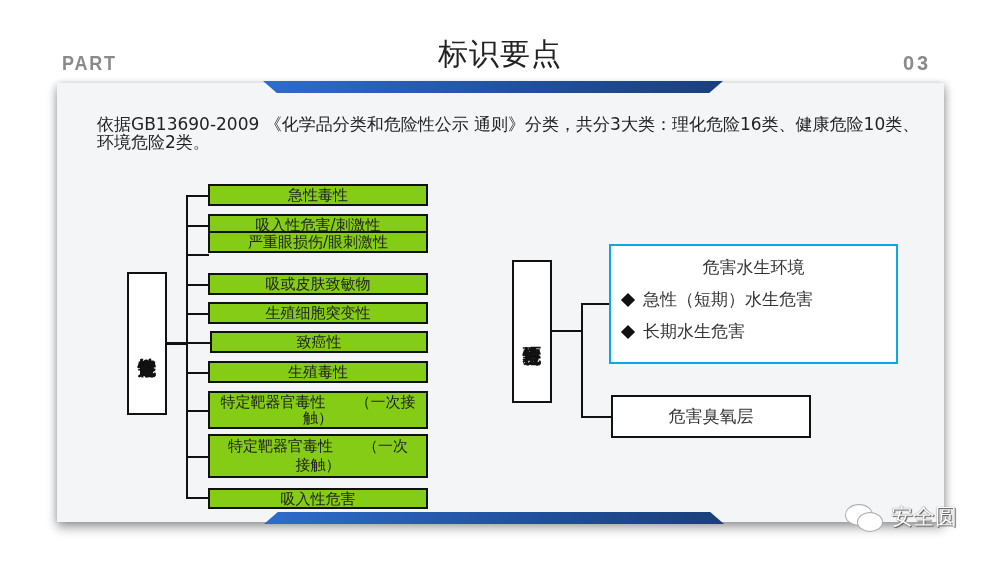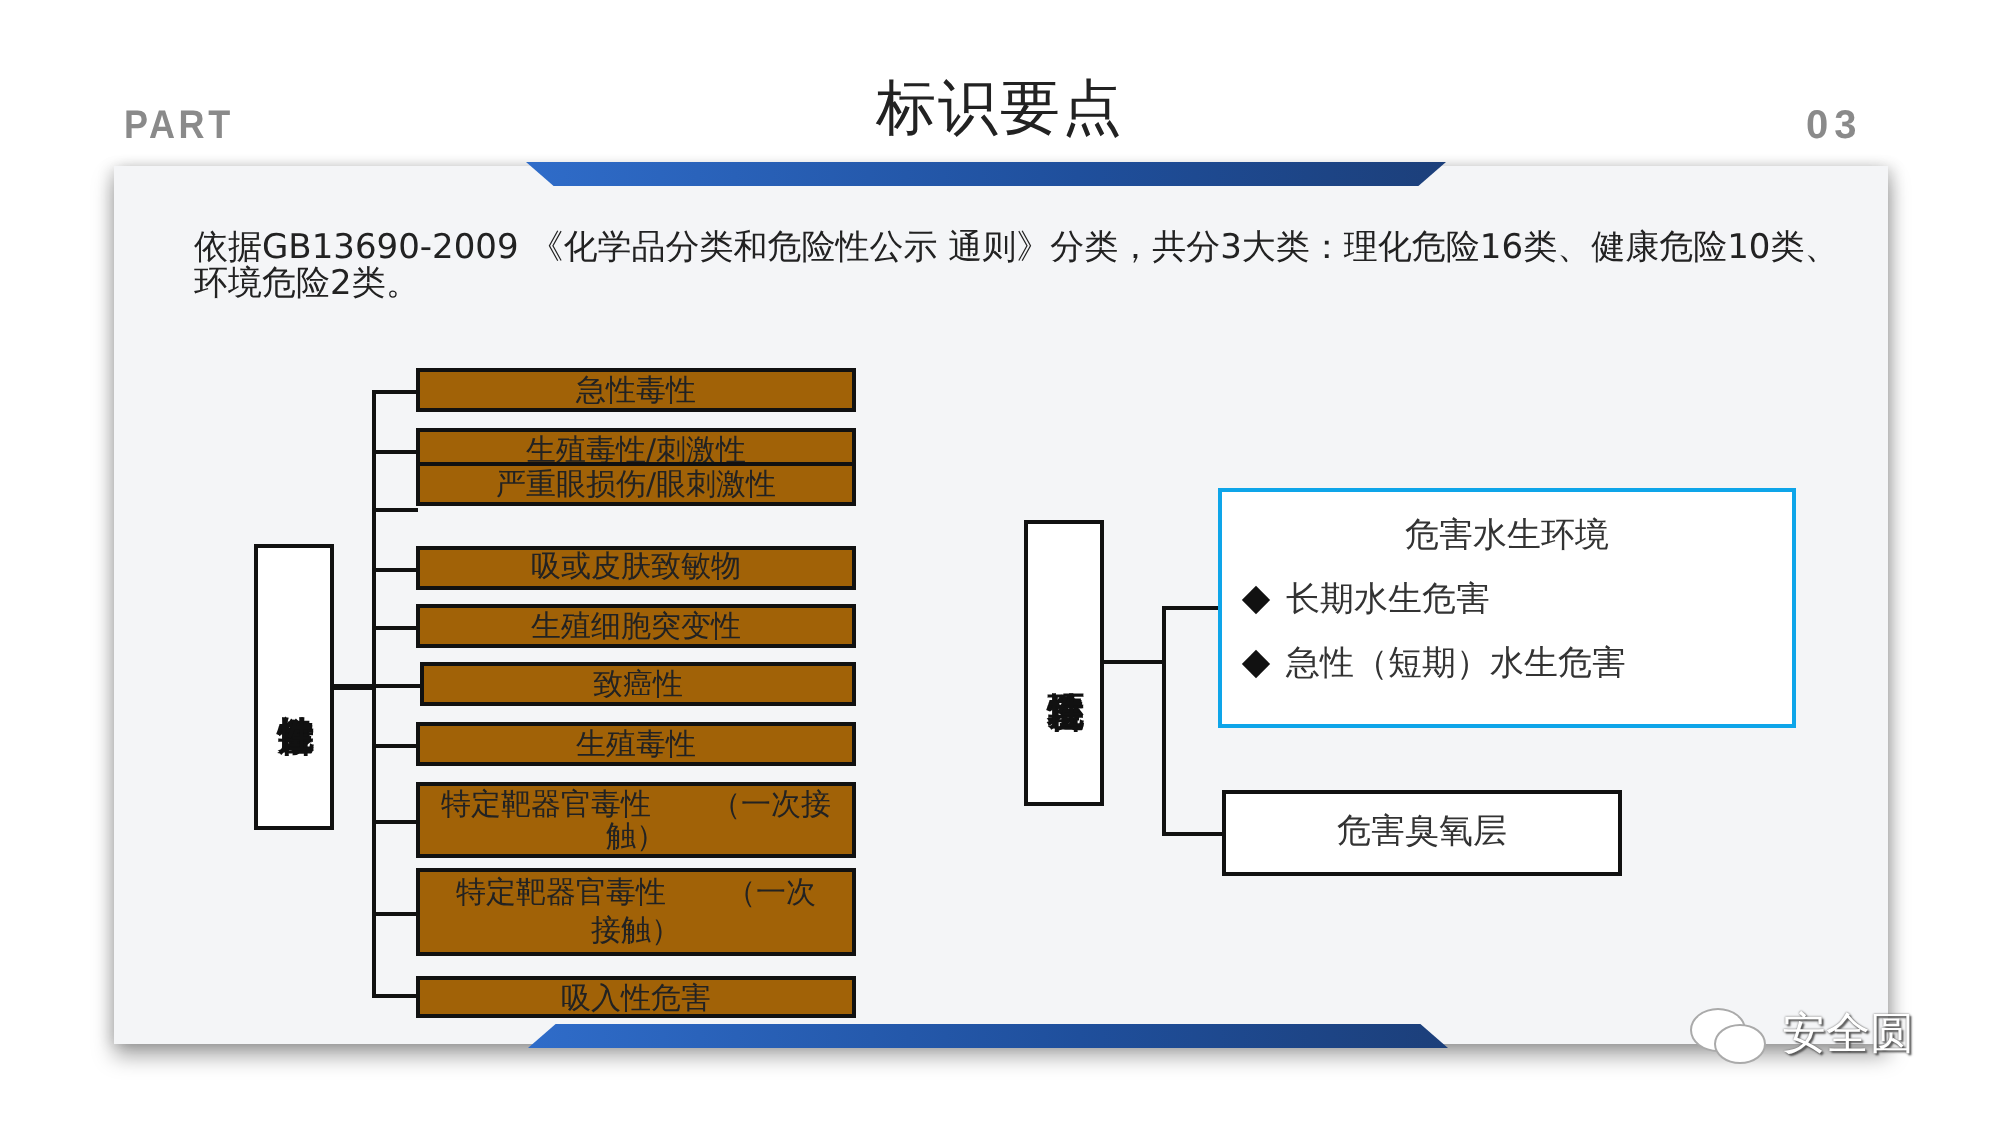--- a/index.html
+++ b/index.html
@@ -20,7 +20,7 @@
          background:linear-gradient(90deg,#2f6cc9,#1f4f9c 60%,#1c3f7a);
          clip-path:polygon(3% 0,97% 0,100% 100%,0 100%); }
   .intro { position:absolute; left:97px; top:115px; width:830px; font-size:17px; line-height:18px; color:#222; }
-  .box { position:absolute; border:2px solid #111; background:#a16207; box-sizing:border-box; text-align:center;
+  .box { position:absolute; border:2px solid #111; background:#84cc16; box-sizing:border-box; text-align:center;
          font-size:15px; color:#222; }
   .item { height:22px; line-height:18px; }
   .item-2 { height:46px; line-height:19px; padding-top:2px; }

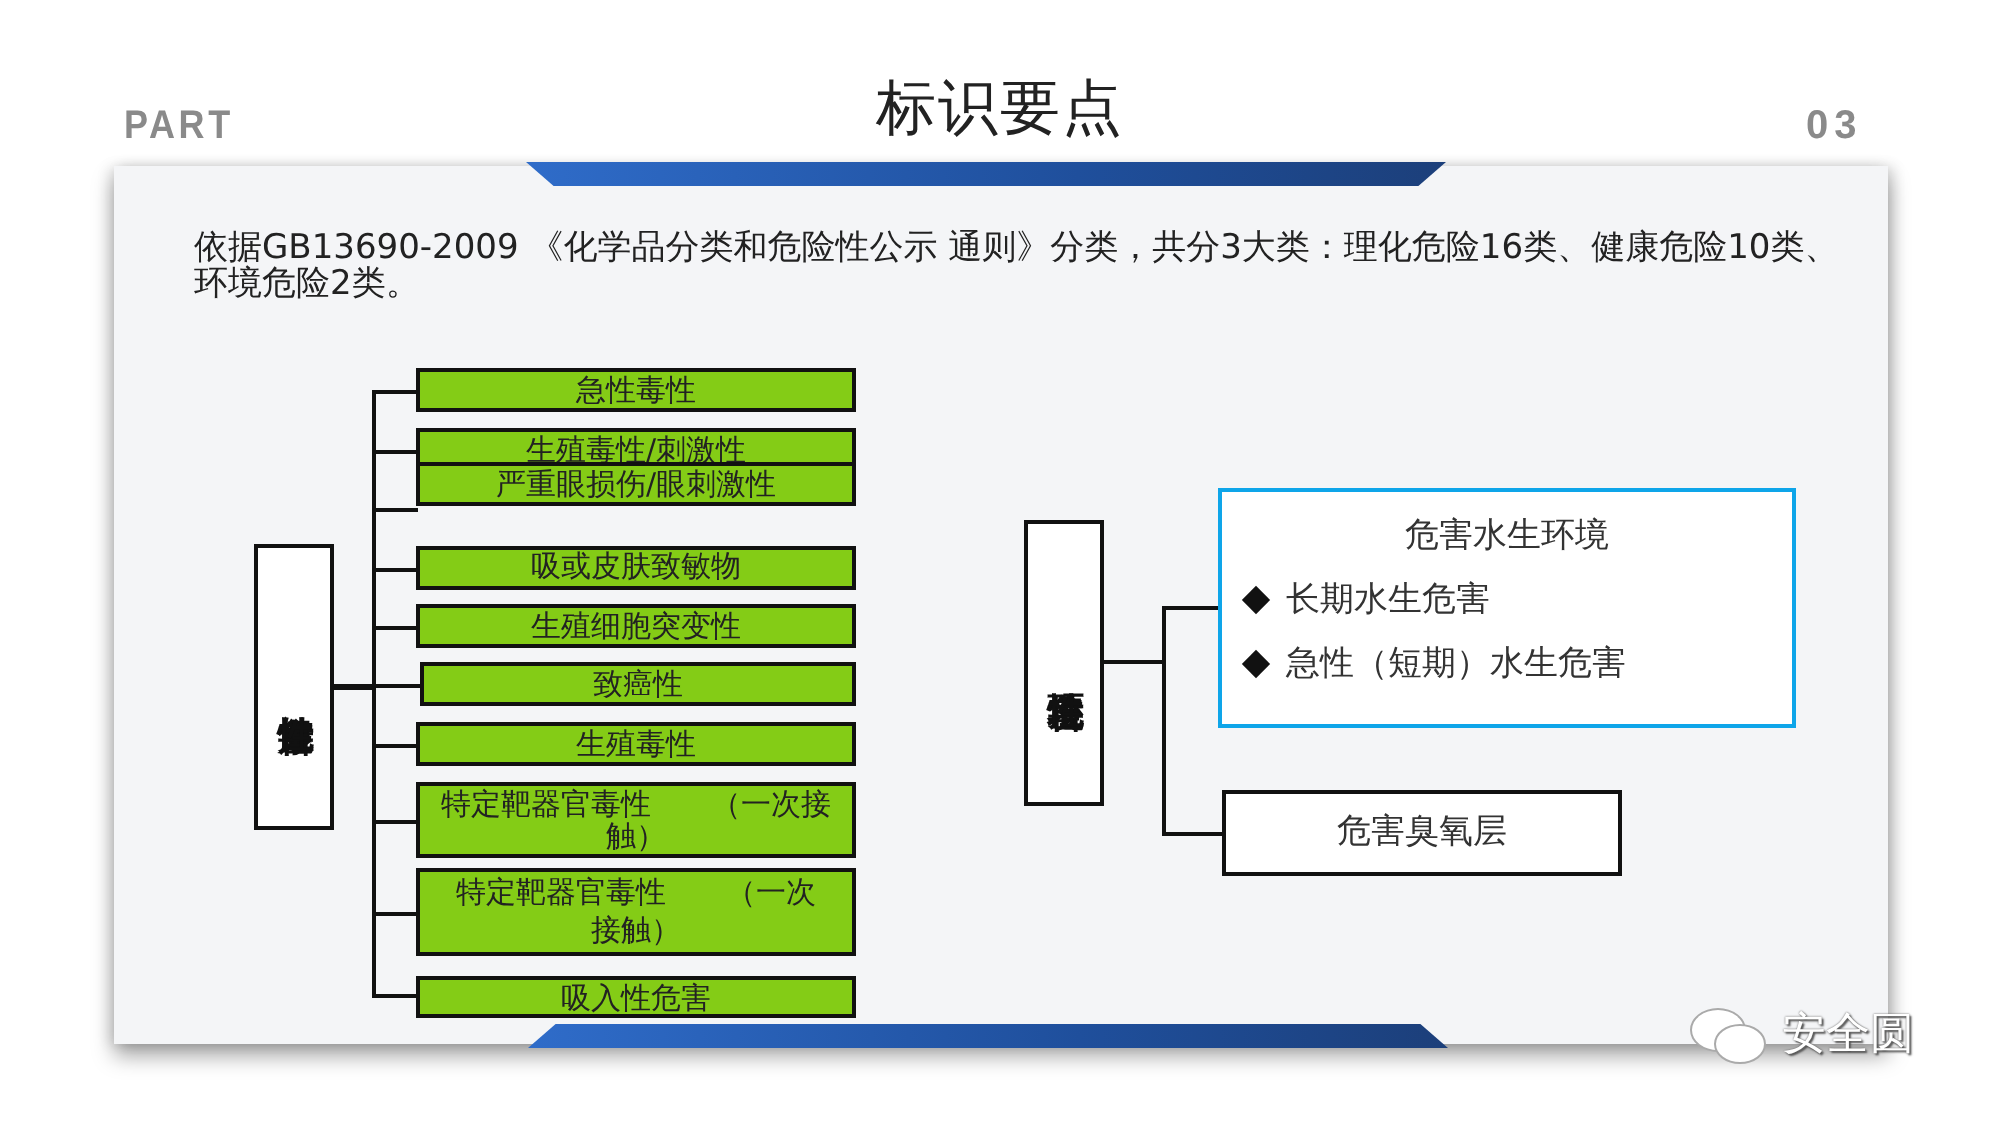--- a/index.html
+++ b/index.html
@@ -65,7 +65,7 @@
 <div class="box item" style="left:208px; top:184px; width:220px;">急性毒性</div>
 
 <div class="line" style="left:186px; top:225px; width:23px; height:2px;"></div>
-<div class="box item" style="left:208px; top:214px; width:220px;">生殖毒性/刺激性</div>
+<div class="box item" style="left:208px; top:214px; width:220px;">吸入性危害/刺激性</div>
 
 <div class="line" style="left:186px; top:254px; width:23px; height:2px;"></div>
 <div class="box item" style="left:208px; top:231px; width:220px;">严重眼损伤/眼刺激性</div>

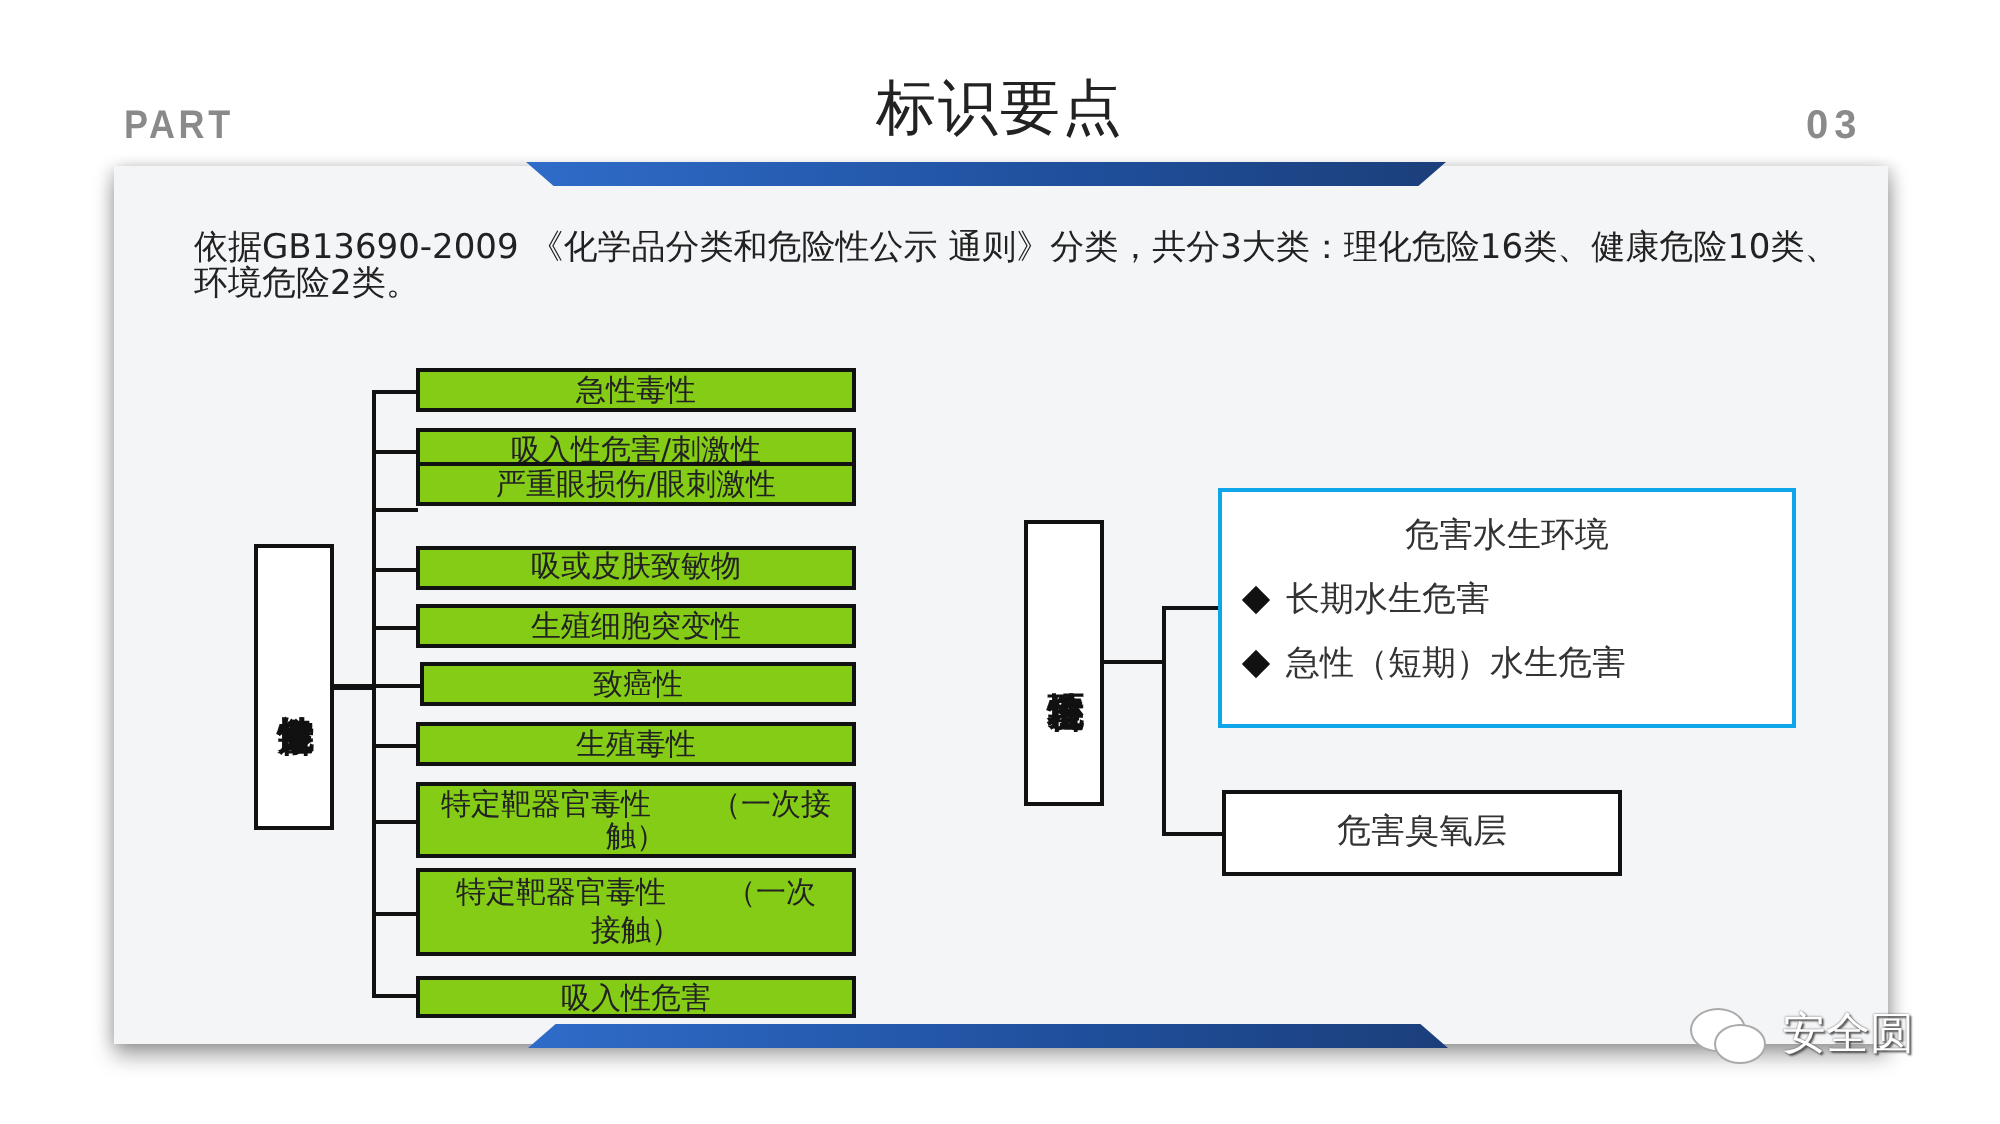--- a/index.html
+++ b/index.html
@@ -101,11 +101,11 @@
   <div class="head">危害水生环境</div>
   <div class="bullet">
     <span class="diamond"></span>
-    <span>长期水生危害</span>
+    <span>急性（短期）水生危害</span>
   </div>
   <div class="bullet">
     <span class="diamond"></span>
-    <span>急性（短期）水生危害</span>
+    <span>长期水生危害</span>
   </div>
 </div>
 

